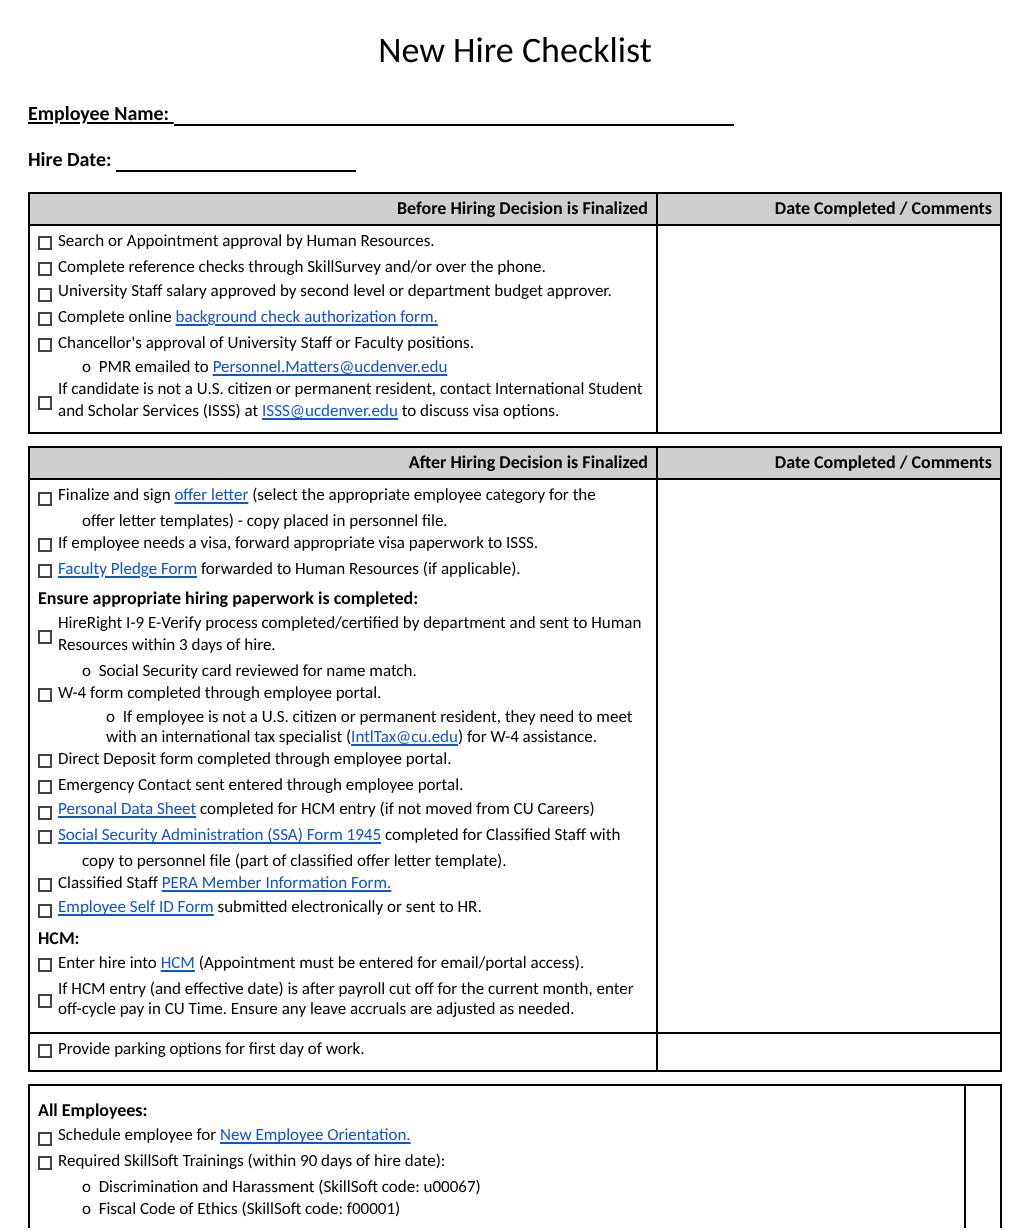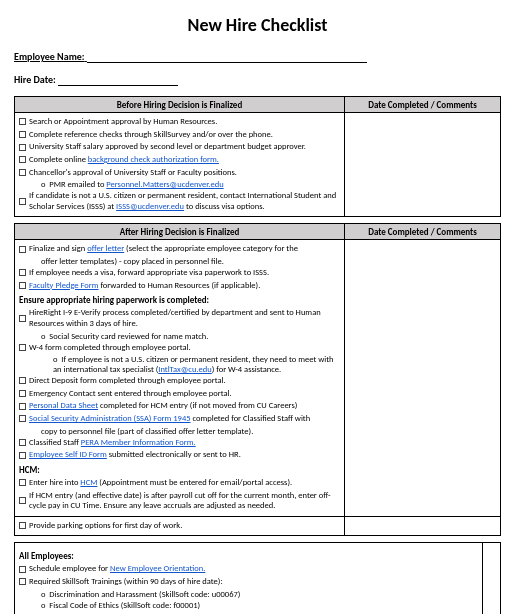--- a/index.html
+++ b/index.html
@@ -15,7 +15,7 @@
   h1 {
     text-align: center;
     font-size: 18px;
-    font-weight: bold;
+    font-weight: normal;
     margin: 4px 0 14px 0;
   }
   .field-row {

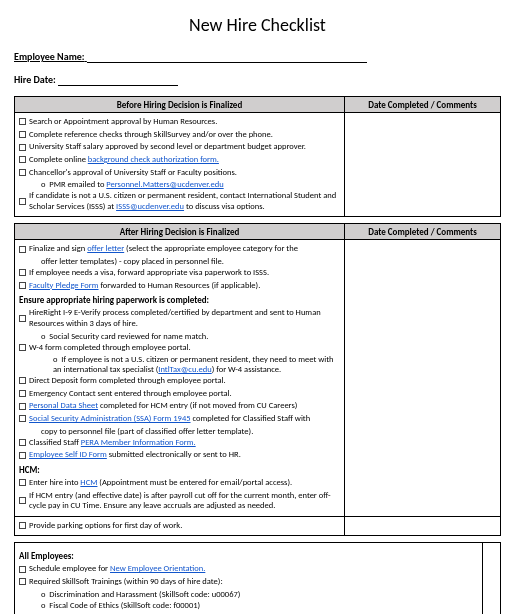--- a/index.html
+++ b/index.html
@@ -51,7 +51,7 @@
     background: #d0cece;
     border: 1px solid #000;
     font-size: 9px;
-    text-align: center;
+    text-align: right;
     padding: 2px 4px;
     font-weight: bold;
   }

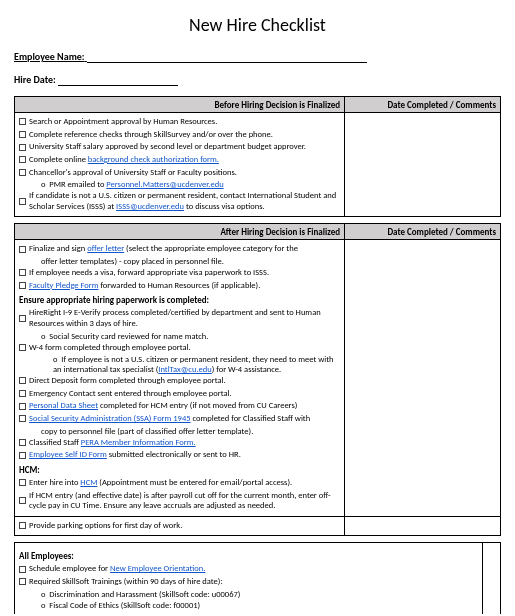--- a/index.html
+++ b/index.html
@@ -56,7 +56,7 @@
     font-weight: bold;
   }
   table.section th.col-comments {
-    width: 156px;
+    width: 172px;
   }
   table.section td {
     border: 1px solid #000;

